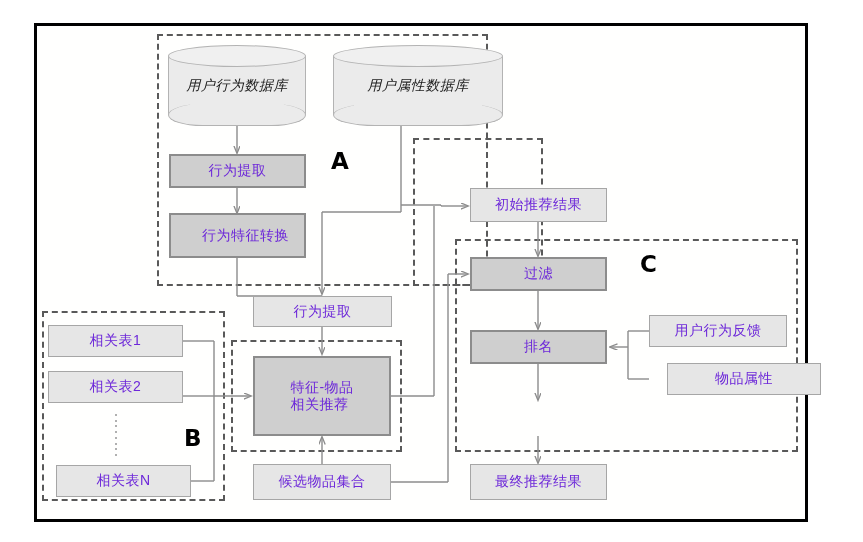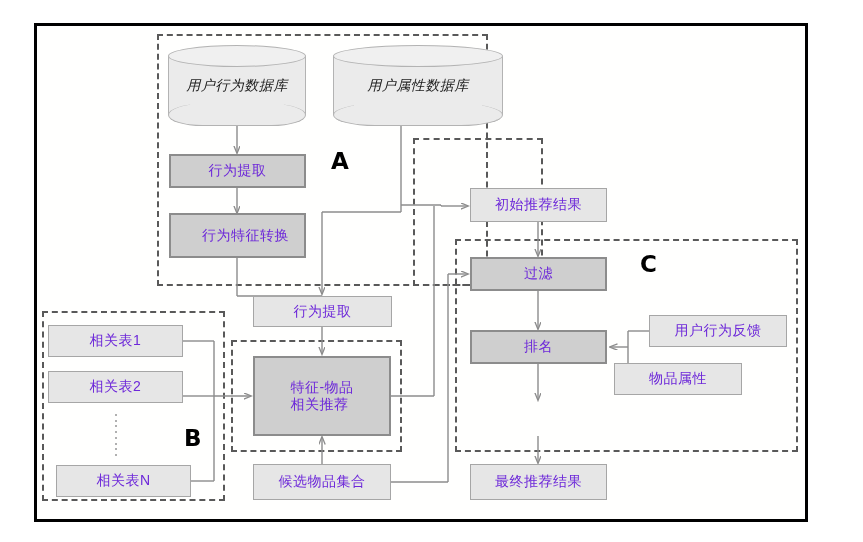--- a/index.html
+++ b/index.html
@@ -260,7 +260,7 @@
 
   <div class="node box-dark" style="left:470px; top:330px; width:137px; height:34px;">排名</div>
 
-  <div class="node box-light" style="left:614px; top:363px; width:128px; height:32px;">物品属性</div>
+  <div class="node box-light" style="left:667px; top:363px; width:154px; height:32px;">物品属性</div>
 
 
   <div class="node box-light" style="left:470px; top:464px; width:137px; height:36px;">最终推荐结果</div>

